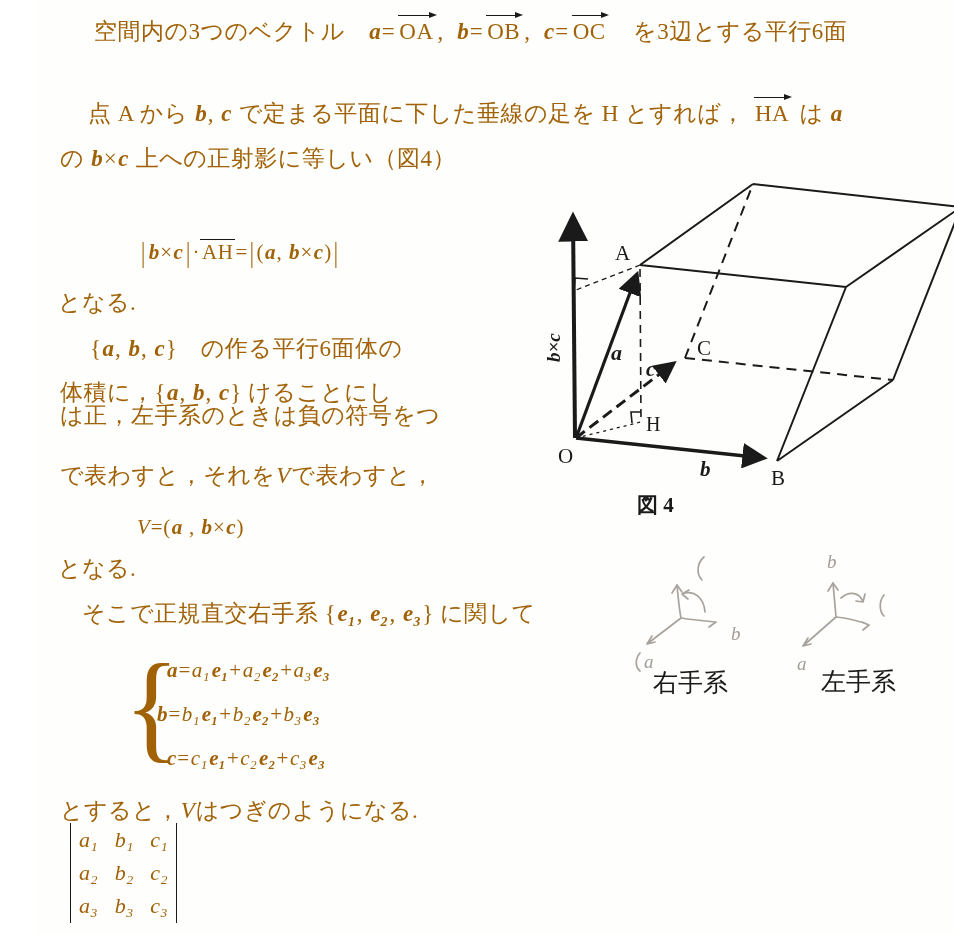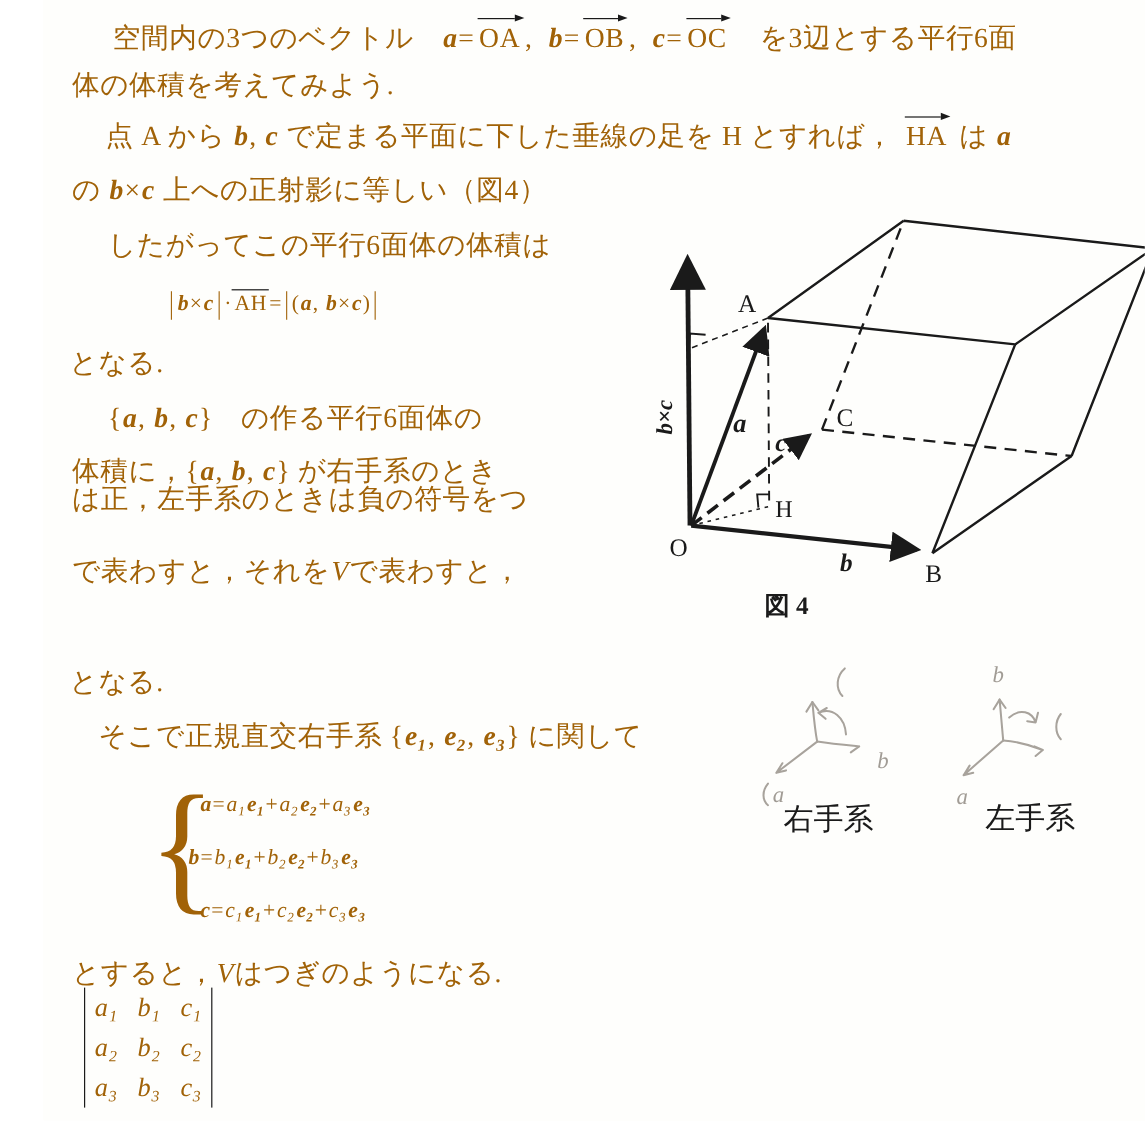--- a/index.html
+++ b/index.html
@@ -37,7 +37,6 @@
 <div class="page">
 
   <div class="line" style="left:58px;top:16px"><span>空間内の3つのベクトル　</span><span class="tk-bi">a</span><span>=</span><span class="tk-va">OA</span><span>,&nbsp;&nbsp;</span><span class="tk-bi">b</span><span>=</span><span class="tk-va">OB</span><span>,&nbsp;&nbsp;</span><span class="tk-bi">c</span><span>=</span><span class="tk-va">OC</span><span>　を3辺とする平行6面</span></div>
-  <div class="line" style="left:24px;top:55px"><span>体の体積を考えてみよう.</span></div>
   <div class="line" style="left:52px;top:98px"><span>点 A から </span><span class="tk-bi">b</span><span>, </span><span class="tk-bi">c</span><span> で定まる平面に下した垂線の足を H とすれば，&nbsp;</span><span class="tk-va">HA</span><span> は </span><span class="tk-bi">a</span></div>
   <div class="line" style="left:24px;top:143px"><span>の </span><span class="tk-bi">b</span><span>×</span><span class="tk-bi">c</span><span> 上への正射影に等しい（図4）</span></div>
   <div class="line" style="left:54px;top:189px"><span>したがってこの平行6面体の体積は</span></div>

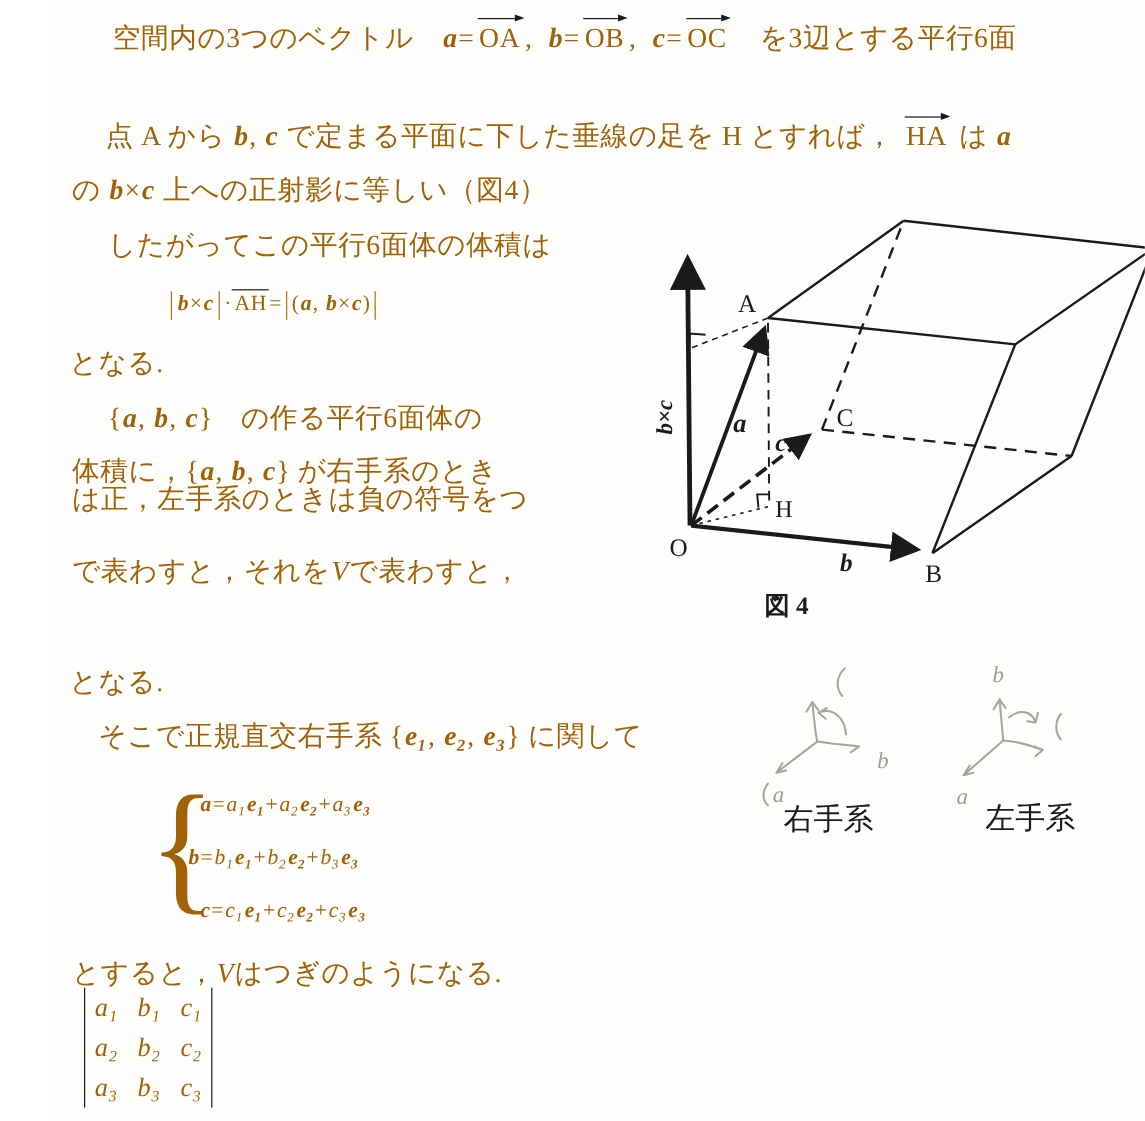--- a/index.html
+++ b/index.html
@@ -39,7 +39,6 @@
   <div class="line" style="left:58px;top:16px"><span>空間内の3つのベクトル　</span><span class="tk-bi">a</span><span>=</span><span class="tk-va">OA</span><span>,&nbsp;&nbsp;</span><span class="tk-bi">b</span><span>=</span><span class="tk-va">OB</span><span>,&nbsp;&nbsp;</span><span class="tk-bi">c</span><span>=</span><span class="tk-va">OC</span><span>　を3辺とする平行6面</span></div>
   <div class="line" style="left:52px;top:98px"><span>点 A から </span><span class="tk-bi">b</span><span>, </span><span class="tk-bi">c</span><span> で定まる平面に下した垂線の足を H とすれば，&nbsp;</span><span class="tk-va">HA</span><span> は </span><span class="tk-bi">a</span></div>
   <div class="line" style="left:24px;top:143px"><span>の </span><span class="tk-bi">b</span><span>×</span><span class="tk-bi">c</span><span> 上への正射影に等しい（図4）</span></div>
-  <div class="line" style="left:54px;top:189px"><span>したがってこの平行6面体の体積は</span></div>
   <div class="line fml" style="left:103px;top:237px"><span class="tk-bar">|</span><span class="tk-bi">b</span><span>×</span><span class="tk-bi">c</span><span class="tk-bar">|</span><span>·</span><span class="tk-ov">AH</span><span>=</span><span class="tk-bar">|</span><span>(</span><span class="tk-bi">a</span><span>, </span><span class="tk-bi">b</span><span>×</span><span class="tk-bi">c</span><span>)</span><span class="tk-bar">|</span></div>
   <div class="line" style="left:22px;top:287px"><span>となる.</span></div>
   <div class="line" style="left:54px;top:333px"><span>{</span><span class="tk-bi">a</span><span>, </span><span class="tk-bi">b</span><span>, </span><span class="tk-bi">c</span><span>}　の作る平行6面体の</span></div>

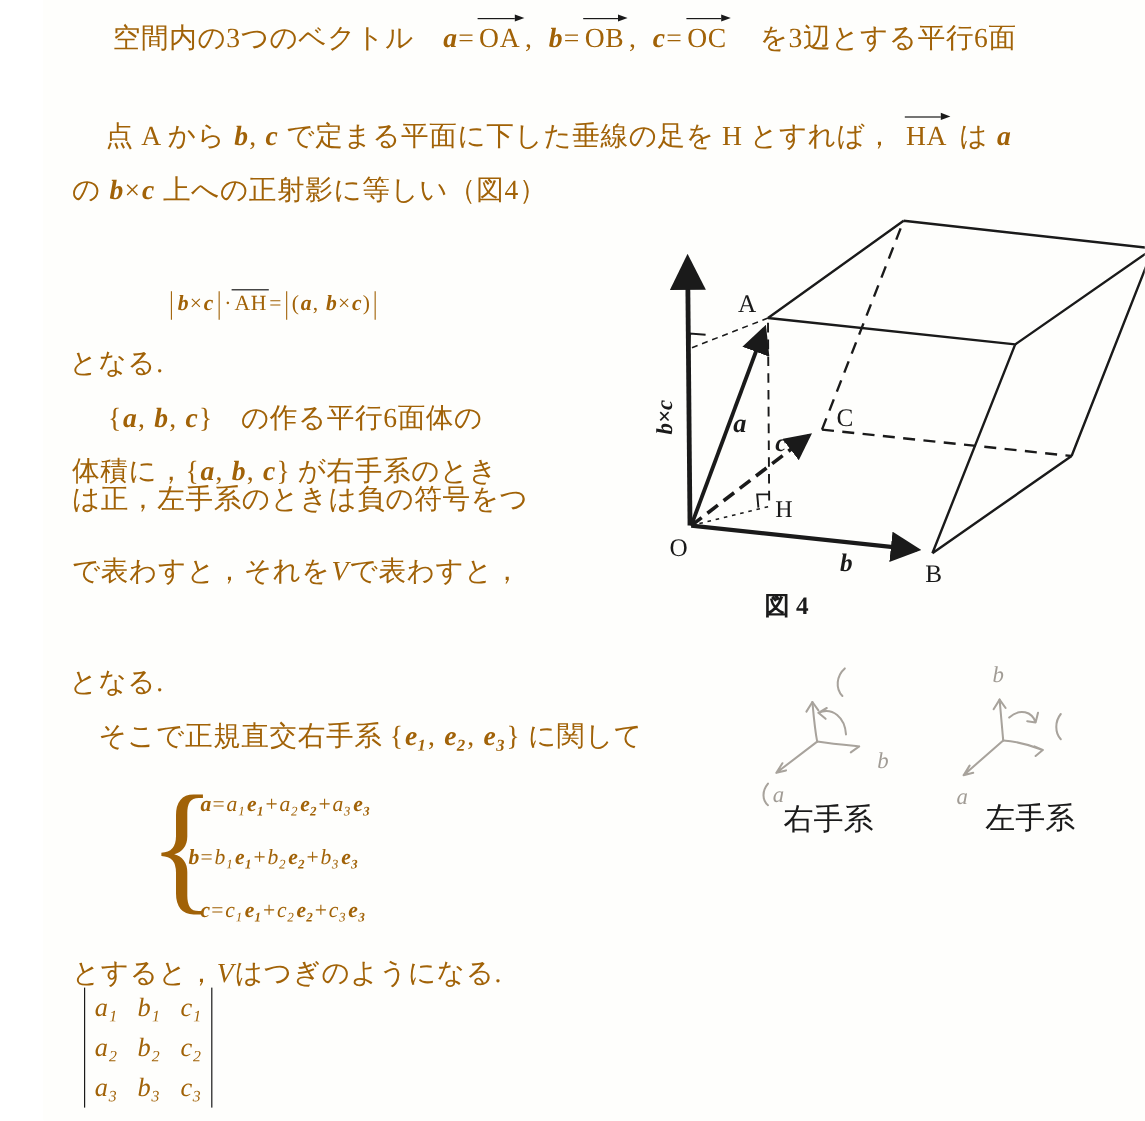--- a/index.html
+++ b/index.html
@@ -11,7 +11,7 @@
     position:absolute;font-size:23px;line-height:31px;white-space:nowrap;
     letter-spacing:0.5px;
   }
-  .fml{font-size:18px;}
+  .fml{font-size:21px;}
   .tk-bi{font-weight:700;font-style:italic;letter-spacing:0;padding:0 1px;}
   .tk-i{font-style:italic;letter-spacing:0;padding:0 1px;}
   .tk-bar{display:inline-block;transform:scaleY(1.45);margin:0 2px;font-weight:400;}

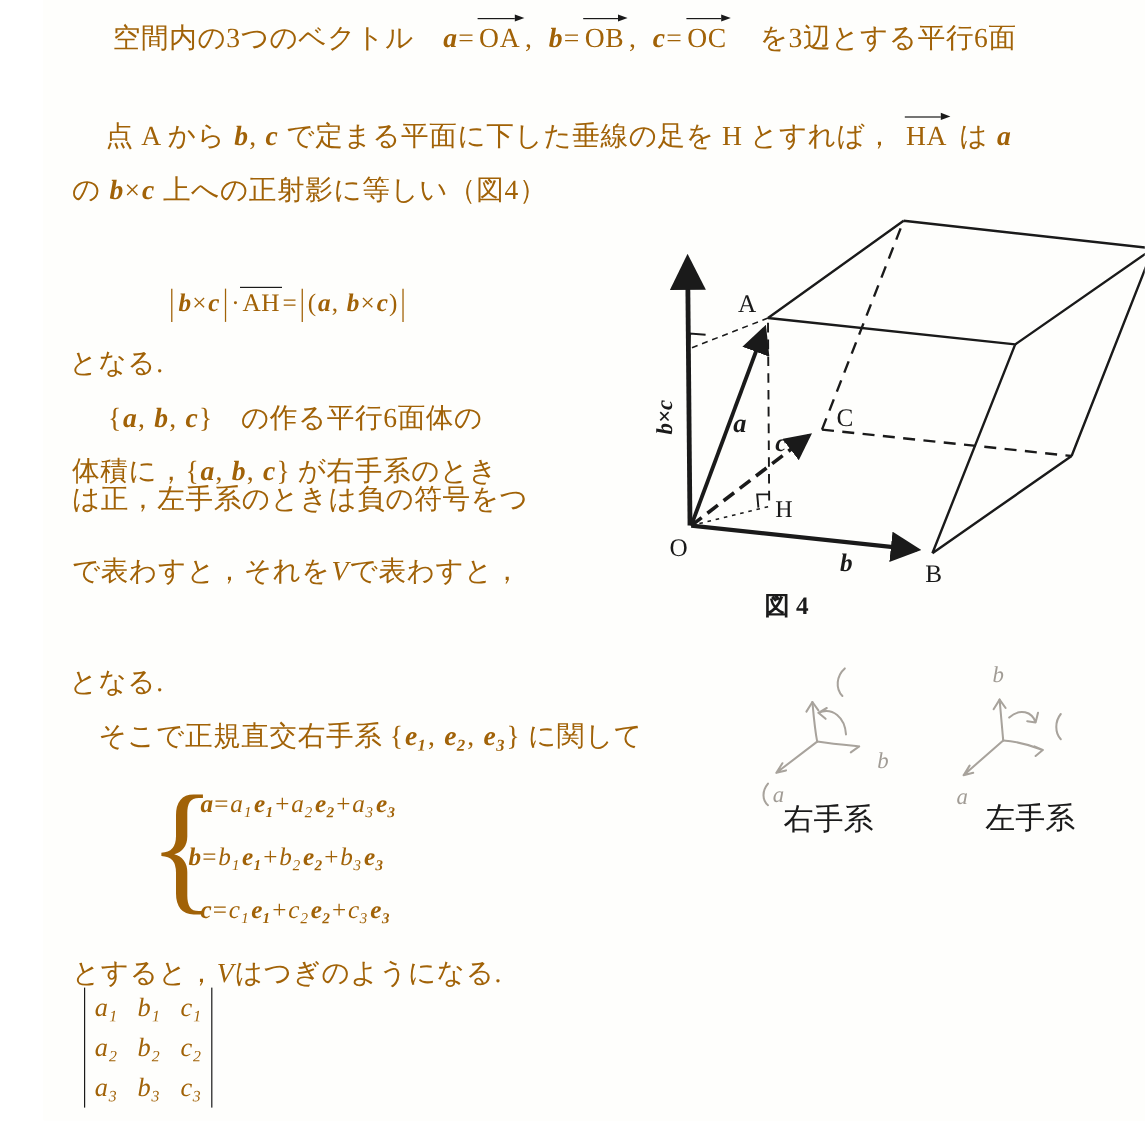--- a/index.html
+++ b/index.html
@@ -42,7 +42,7 @@
   <div class="line fml" style="left:103px;top:237px"><span class="tk-bar">|</span><span class="tk-bi">b</span><span>×</span><span class="tk-bi">c</span><span class="tk-bar">|</span><span>·</span><span class="tk-ov">AH</span><span>=</span><span class="tk-bar">|</span><span>(</span><span class="tk-bi">a</span><span>, </span><span class="tk-bi">b</span><span>×</span><span class="tk-bi">c</span><span>)</span><span class="tk-bar">|</span></div>
   <div class="line" style="left:22px;top:287px"><span>となる.</span></div>
   <div class="line" style="left:54px;top:333px"><span>{</span><span class="tk-bi">a</span><span>, </span><span class="tk-bi">b</span><span>, </span><span class="tk-bi">c</span><span>}　の作る平行6面体の</span></div>
-  <div class="line" style="left:24px;top:377px"><span>体積に，{</span><span class="tk-bi">a</span><span>, </span><span class="tk-bi">b</span><span>, </span><span class="tk-bi">c</span><span>} が右手系のとき</span></div>
+  <div class="line" style="left:24px;top:377px"><span>体積に，{</span><span class="tk-bi">a</span><span>, </span><span class="tk-bi">b</span><span>, </span><span class="tk-bi">c</span><span>} けることにし</span></div>
   <div class="line" style="left:24px;top:400px"><span>は正，左手系のときは負の符号をつ</span></div>
   <div class="line" style="left:24px;top:460px"><span>で表わすと，それを</span><span class="tk-i">V</span><span>で表わすと，</span></div>
   <div class="line" style="left:22px;top:553px"><span>となる.</span></div>

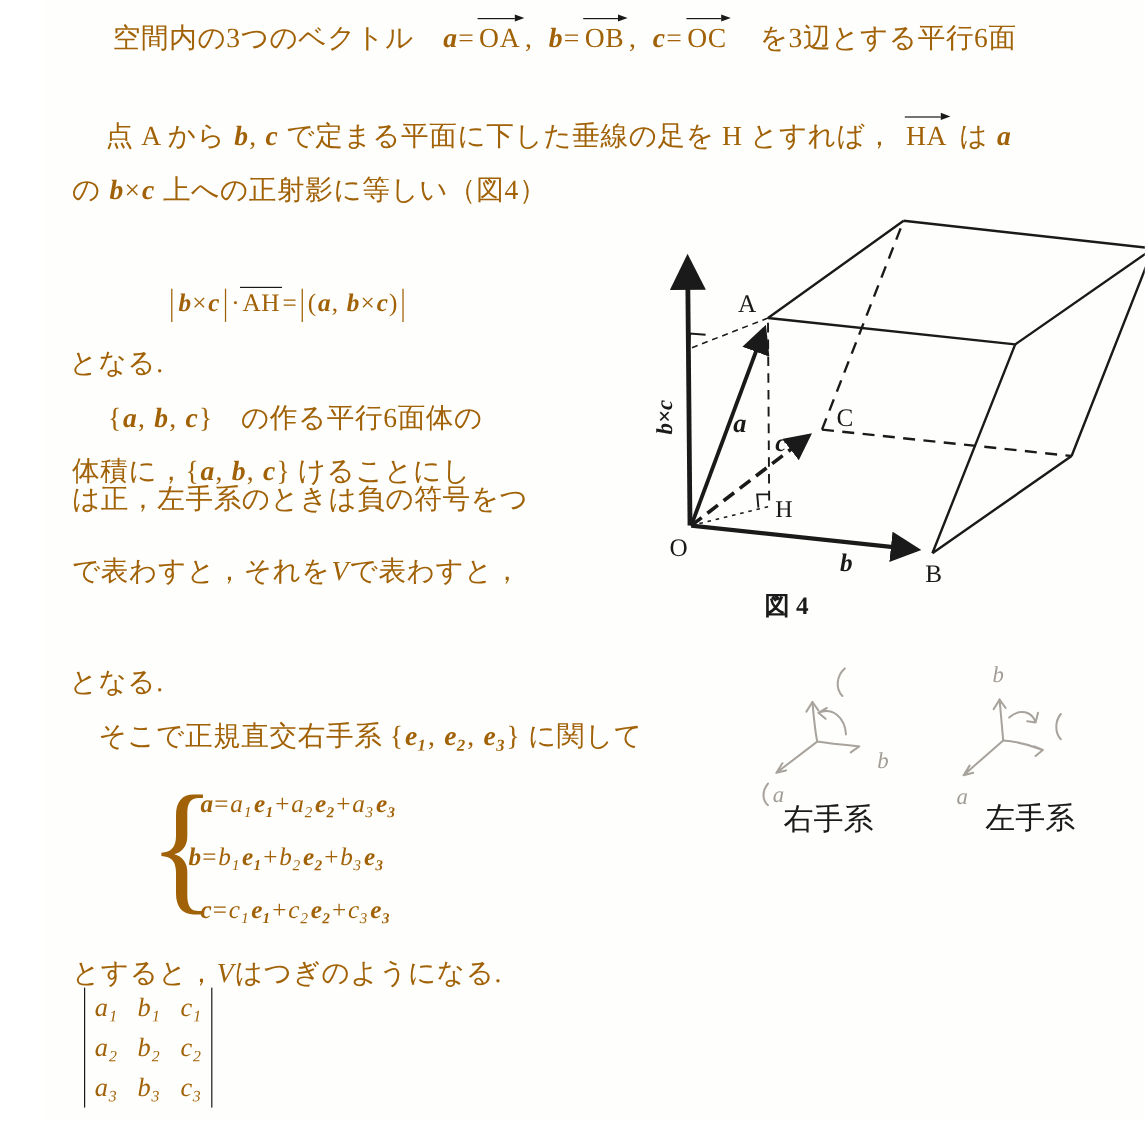--- a/index.html
+++ b/index.html
@@ -45,6 +45,7 @@
   <div class="line" style="left:24px;top:377px"><span>体積に，{</span><span class="tk-bi">a</span><span>, </span><span class="tk-bi">b</span><span>, </span><span class="tk-bi">c</span><span>} けることにし</span></div>
   <div class="line" style="left:24px;top:400px"><span>は正，左手系のときは負の符号をつ</span></div>
   <div class="line" style="left:24px;top:460px"><span>で表わすと，それを</span><span class="tk-i">V</span><span>で表わすと，</span></div>
+  <div class="line fml" style="left:100px;top:512px"><span class="tk-i">V</span><span>=(</span><span class="tk-bi">a</span><span> , </span><span class="tk-bi">b</span><span>×</span><span class="tk-bi">c</span><span>)</span></div>
   <div class="line" style="left:22px;top:553px"><span>となる.</span></div>
   <div class="line" style="left:46px;top:598px"><span>そこで正規直交右手系 {</span><span class="tk-bi">e₁</span><span>, </span><span class="tk-bi">e₂</span><span>, </span><span class="tk-bi">e₃</span><span>} に関して</span></div>
 

